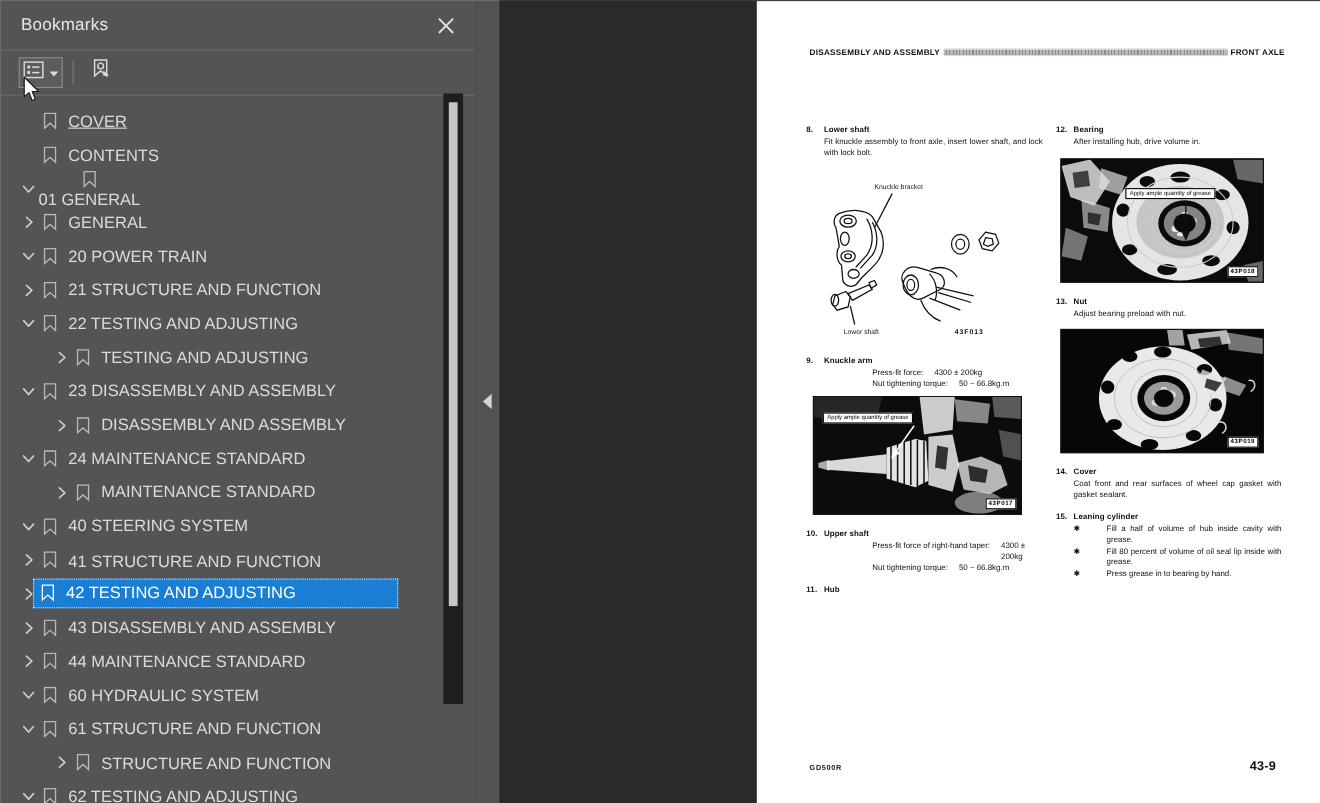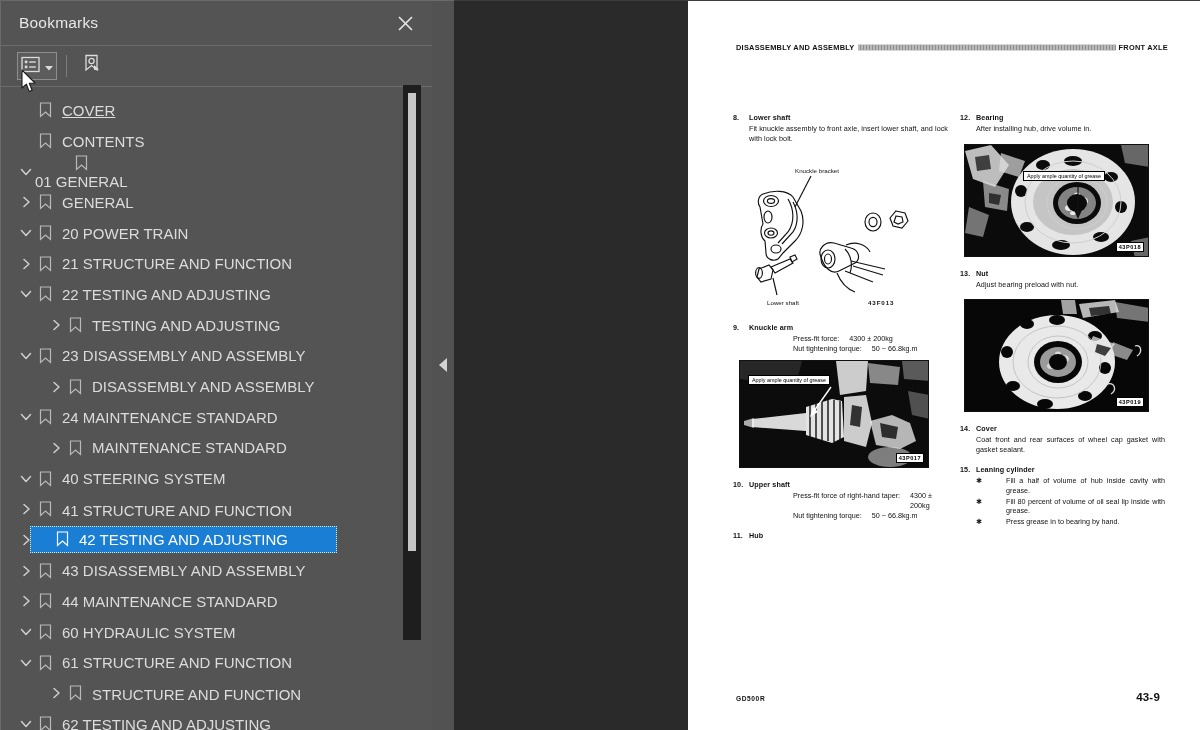--- a/index.html
+++ b/index.html
@@ -89,9 +89,9 @@
     color: #ffffff;
     outline: 1px dotted #cfe6fb;
     outline-offset: -1px;
-    padding: 3px 6px 4px 22px;
+    padding: 3px 6px 4px 3px;
     margin-left: -5px;
-    width: 307px;
+    width: 332px;
     display: inline-block;
     line-height: 15px;
   }

